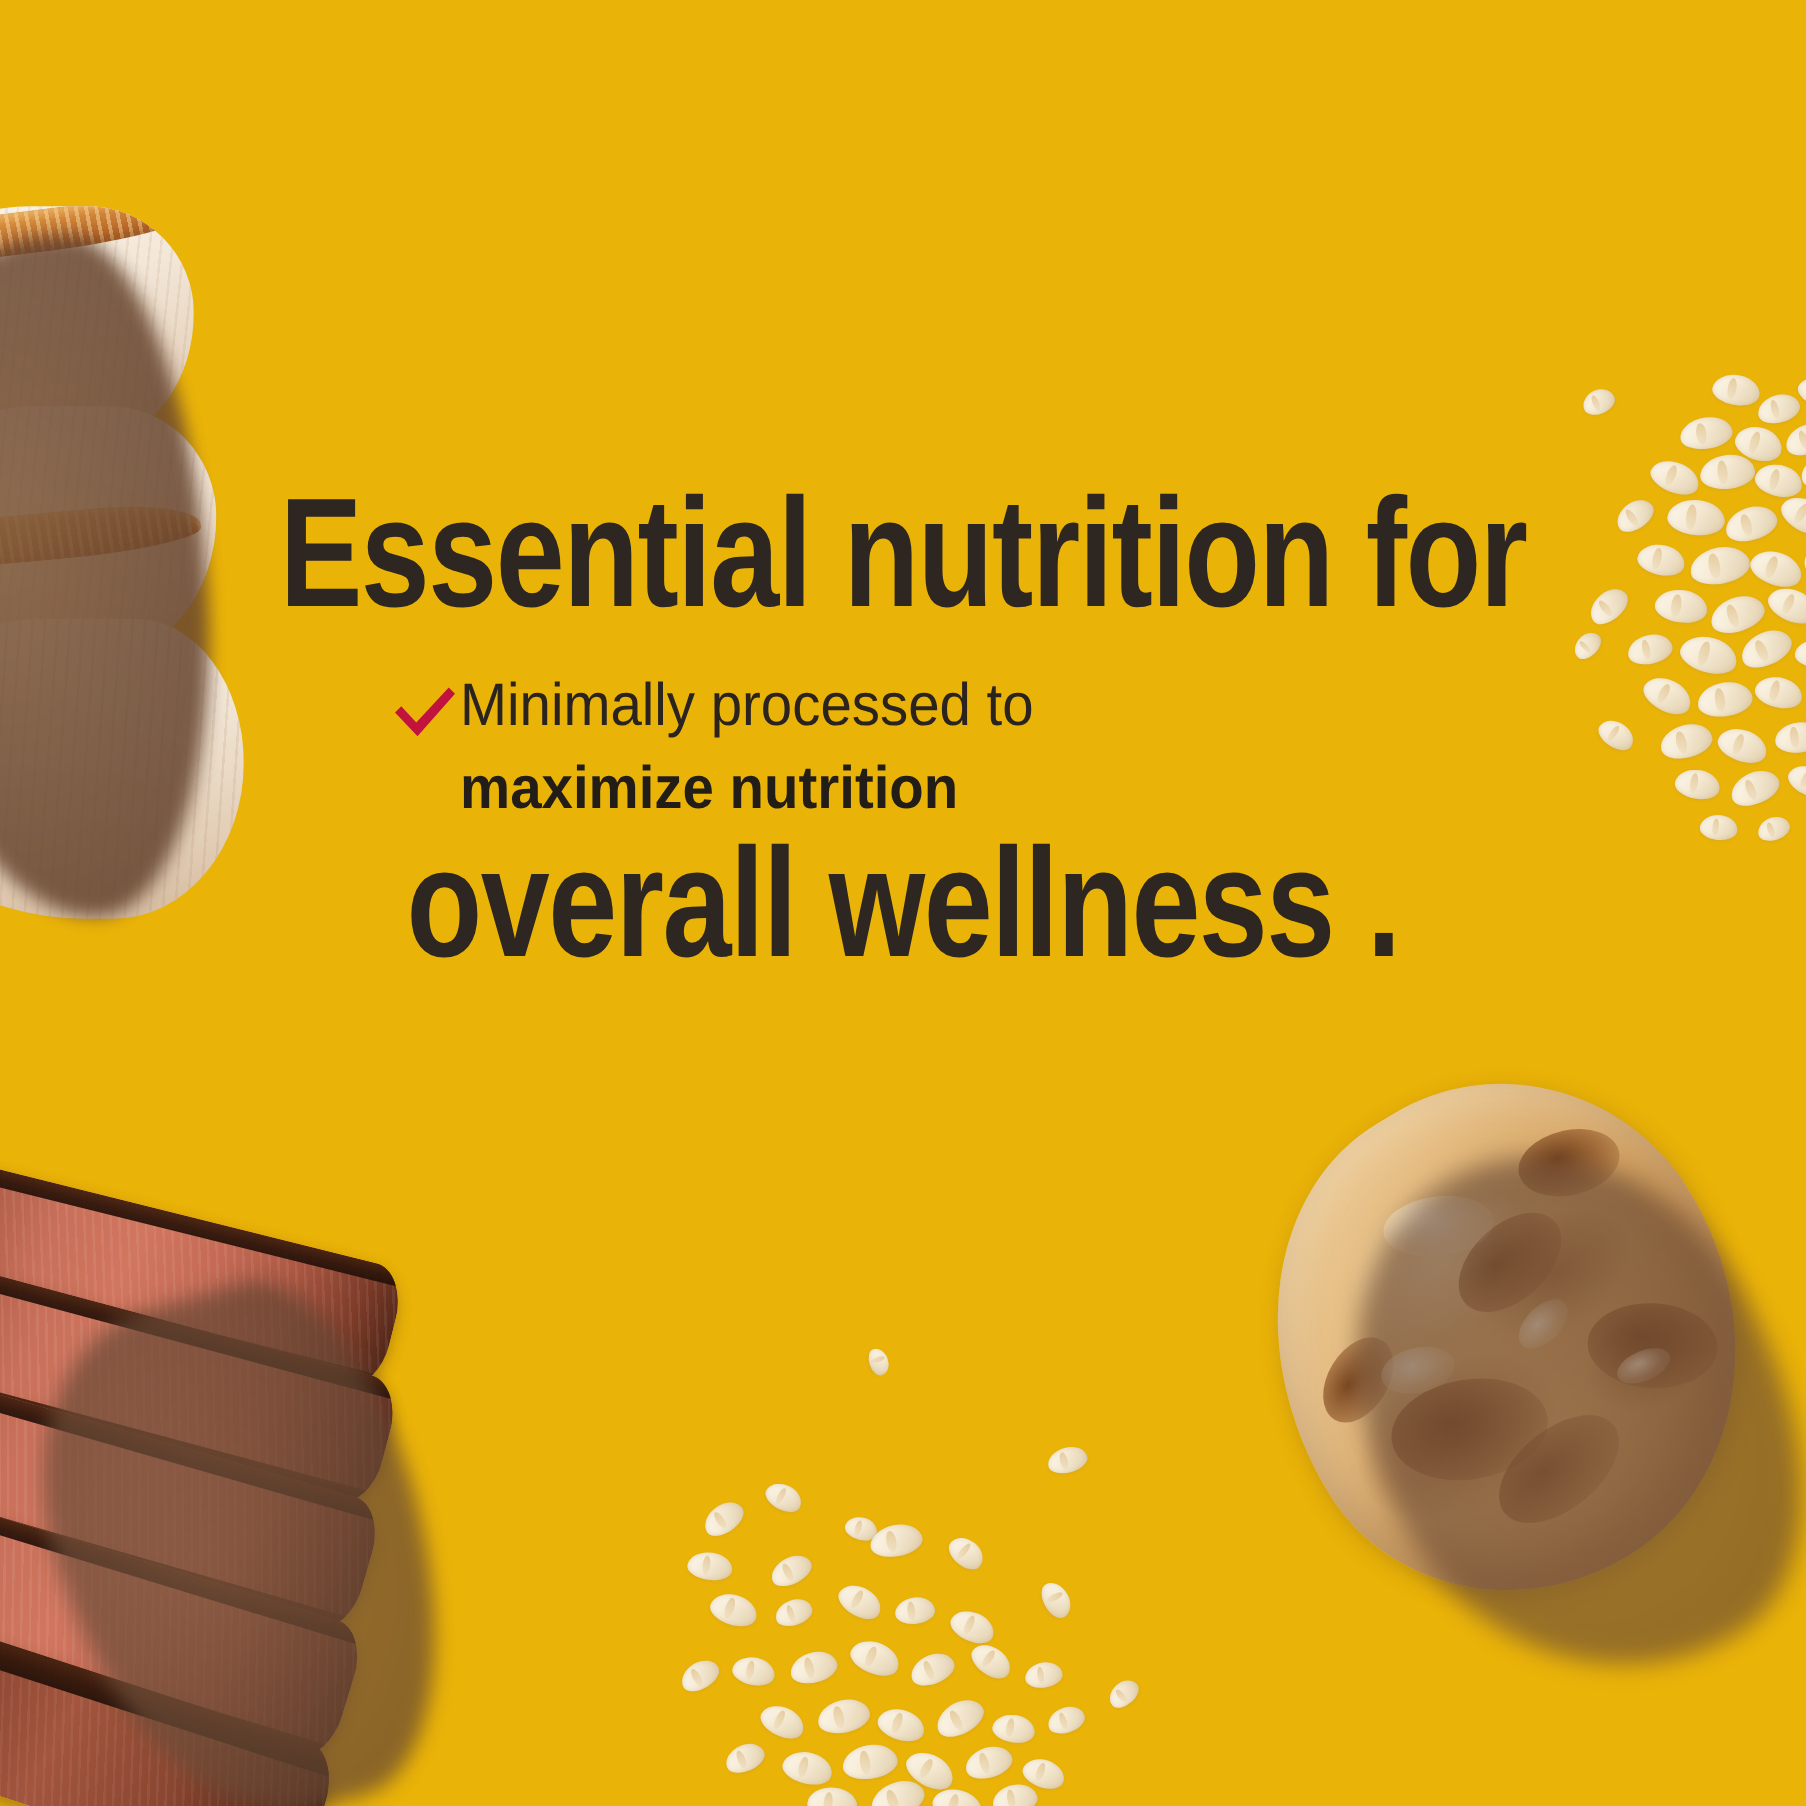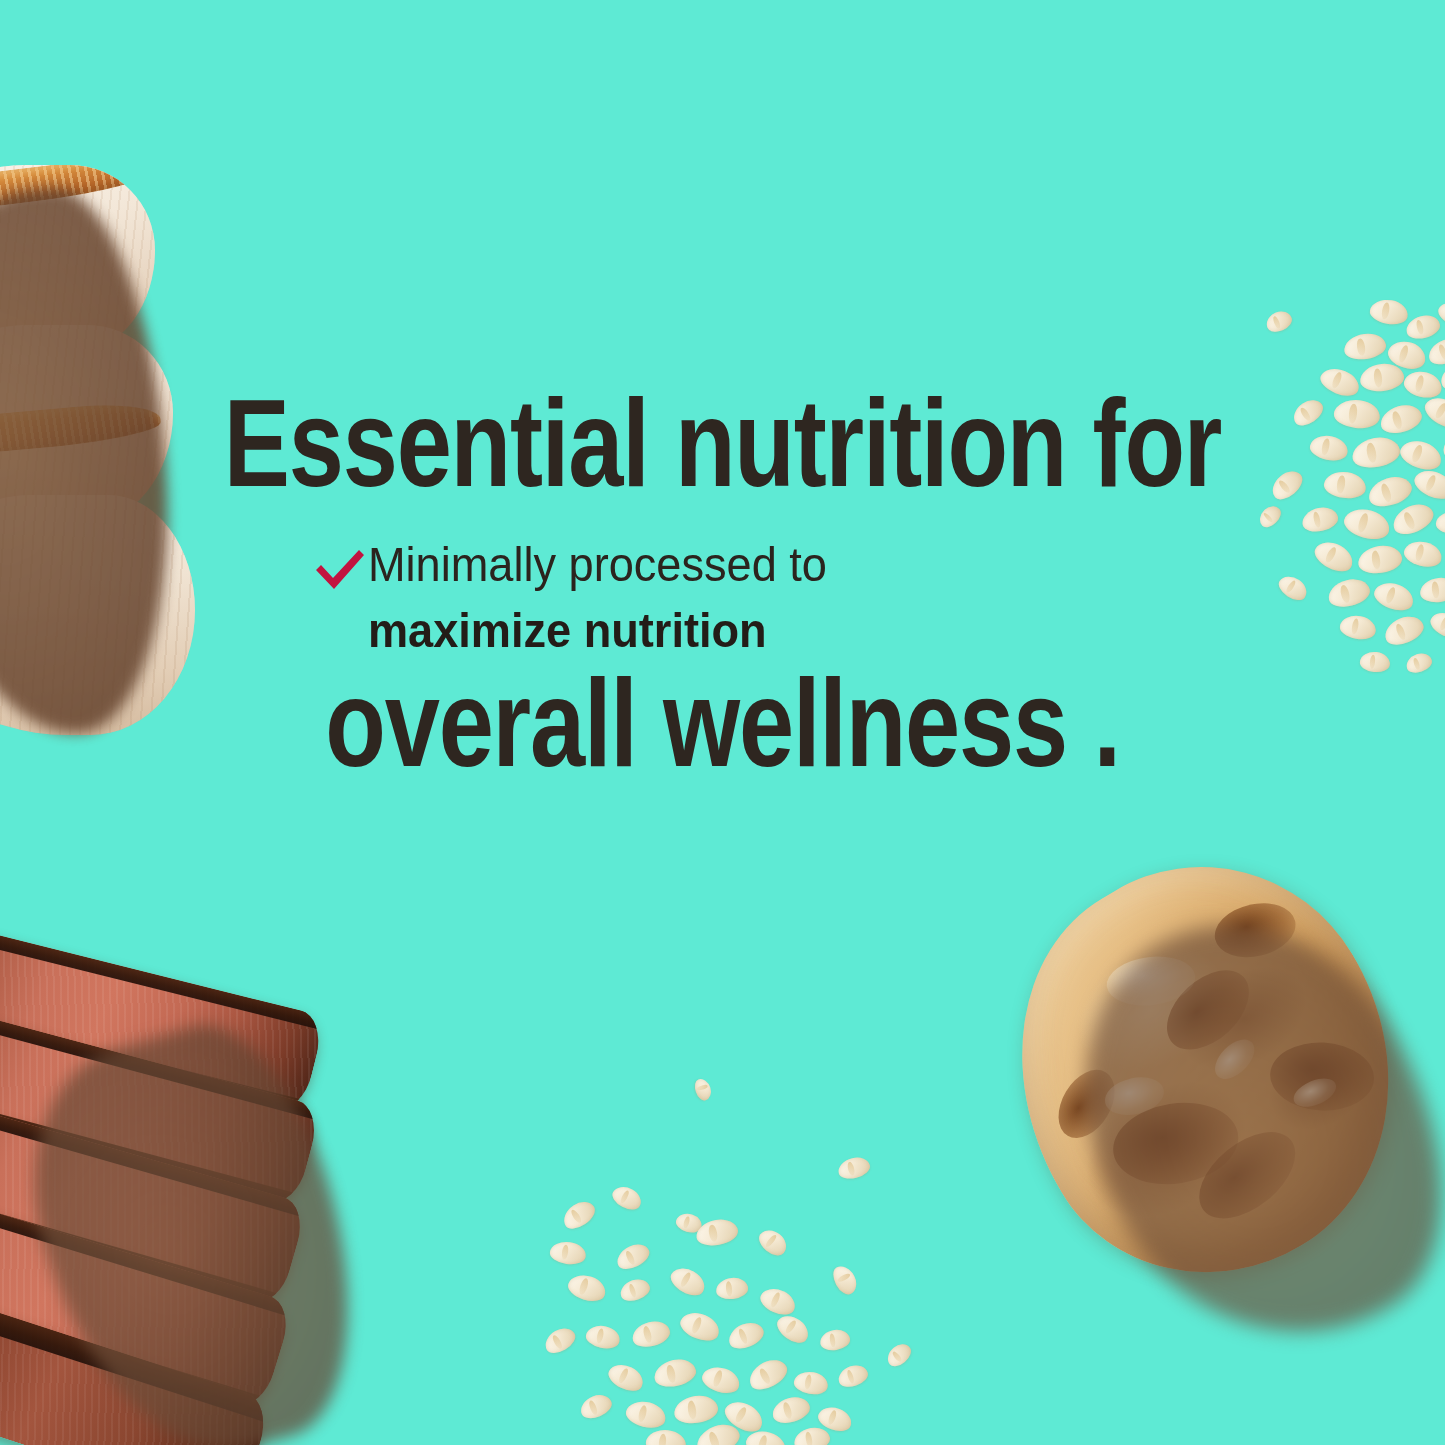--- a/index.html
+++ b/index.html
@@ -243,7 +243,7 @@
 </head>
 <body>
 
-<div id="poster" style="background: #5eead4;">
+<div id="poster" style="background: #eab308;">
 
   <div class="food" id="pork-wrap">
     <div class="shadow" id="pork-shadow"></div>

